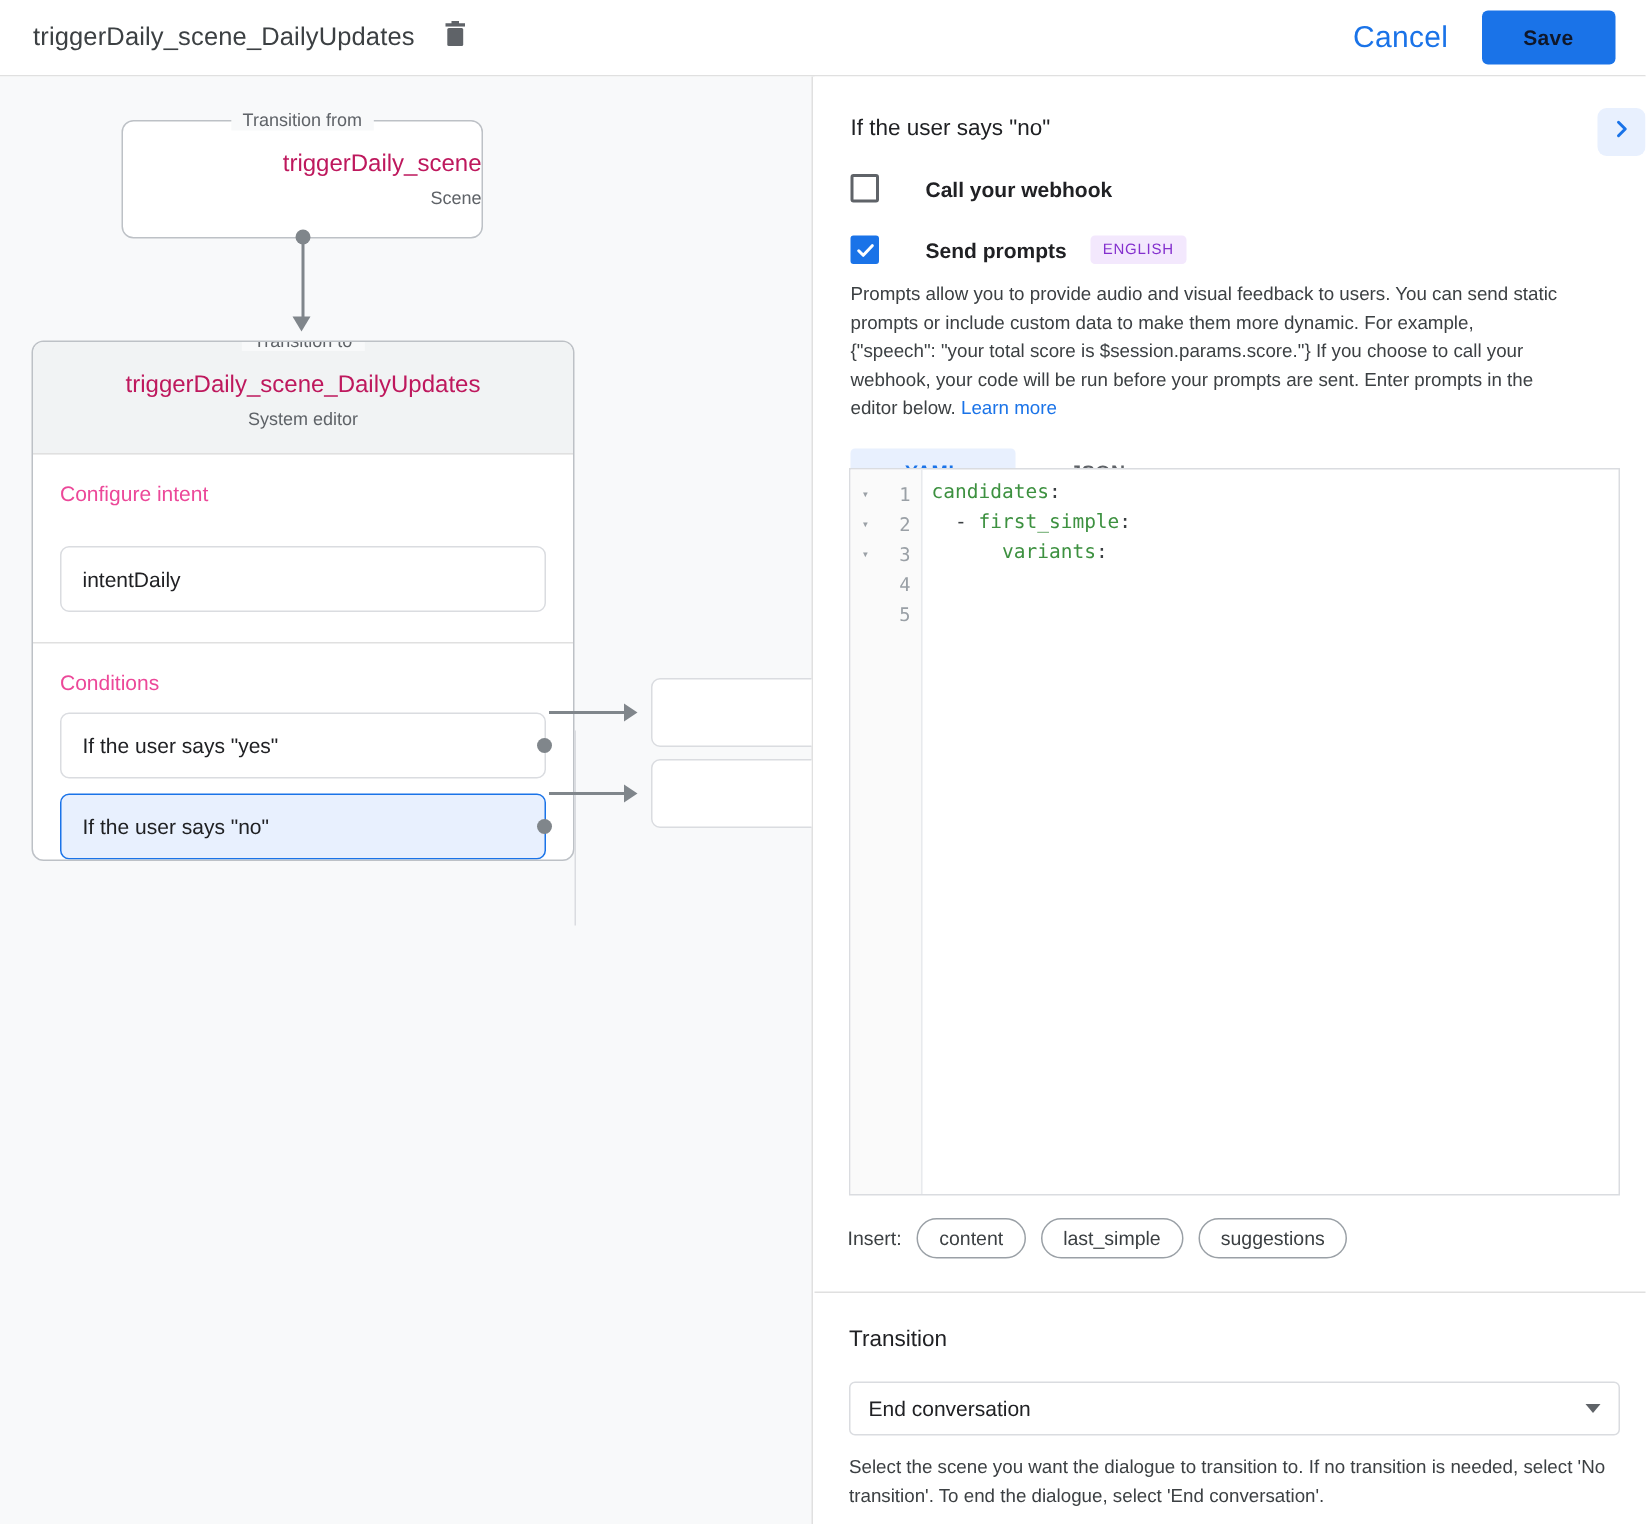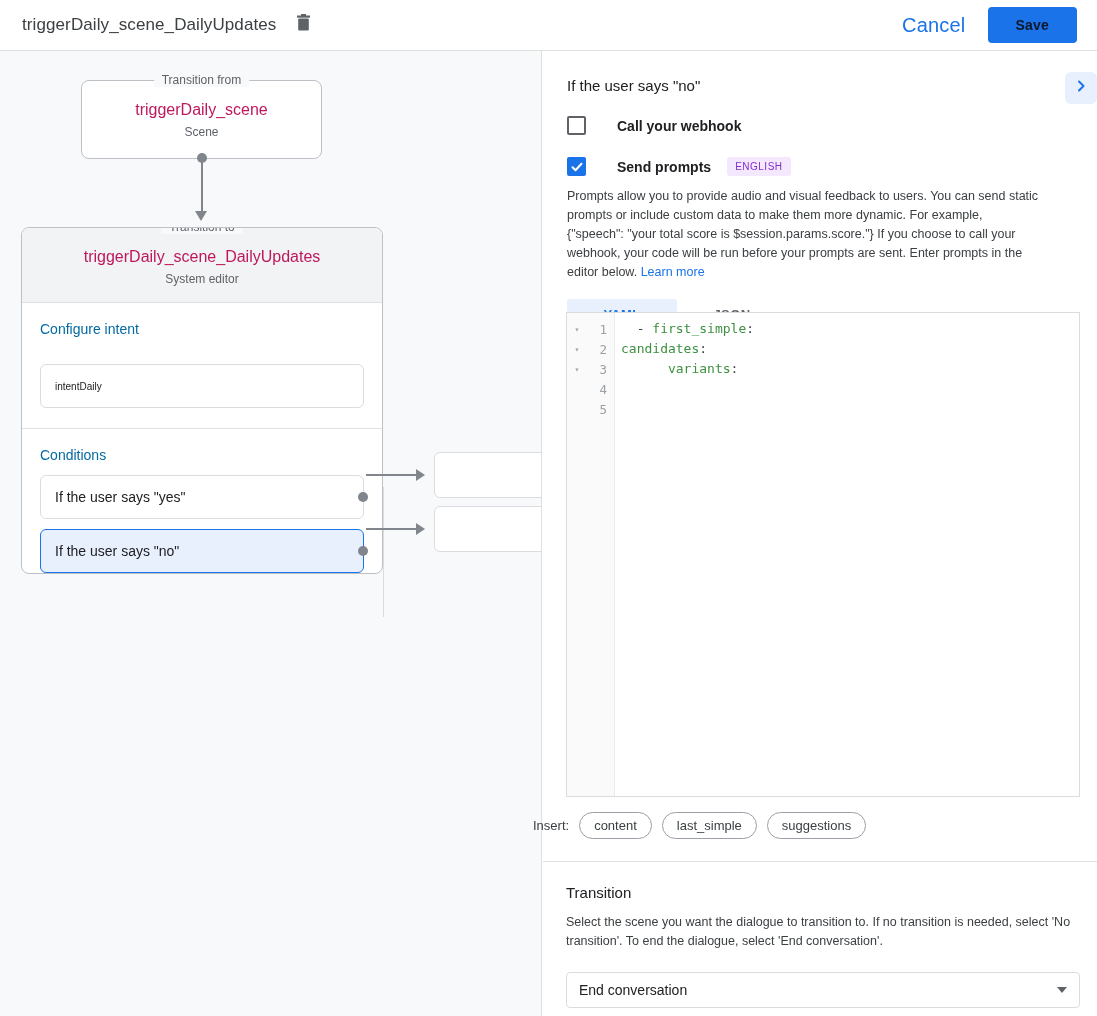--- a/index.html
+++ b/index.html
@@ -59,7 +59,7 @@
   
   #node-from {
     left: 81px; top: 29px; width: 241px; height: 79px;
-    display: flex; flex-direction: column; align-items: center; justify-content: center;
+    display: flex; flex-direction: column; align-items: flex-end; justify-content: center;
   }
   #node-from-dot {
     position: absolute; left: 50%; bottom: -5px; transform: translateX(-50%);

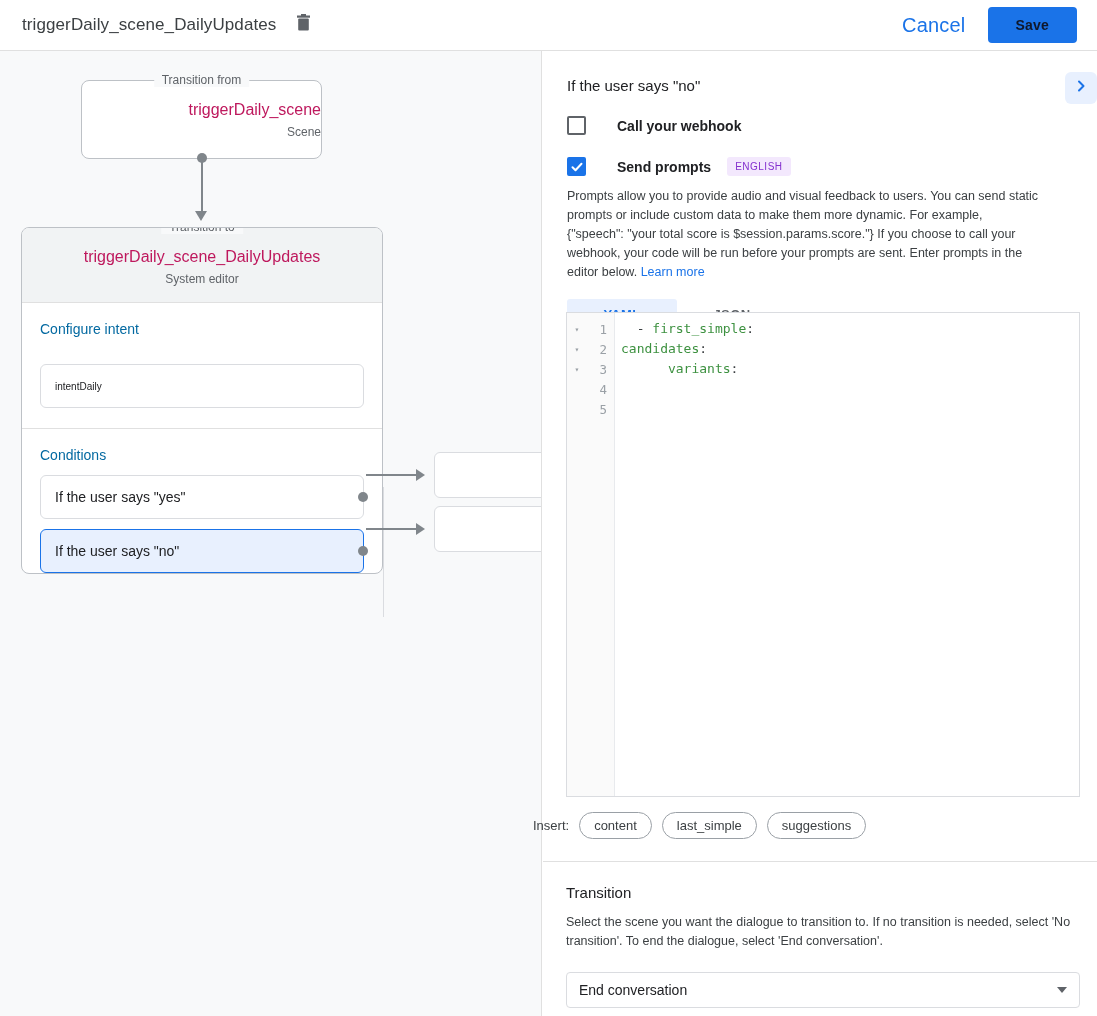--- a/index.html
+++ b/index.html
@@ -87,7 +87,7 @@
   }
   .section { padding: 18px 18px 20px 18px; }
   .section-divider { border-top: 1px solid #e0e0e0; }
-  .section-label { font-size: 14px; color: #0369a1; margin-bottom: 12px; }
+  .section-label { font-size: 14px; color: #ec4899; margin-bottom: 12px; }
   .field-box {
     border: 1px solid #dadce0; border-radius: 6px; height: 44px;
     display: flex; align-items: center; padding: 0 14px;

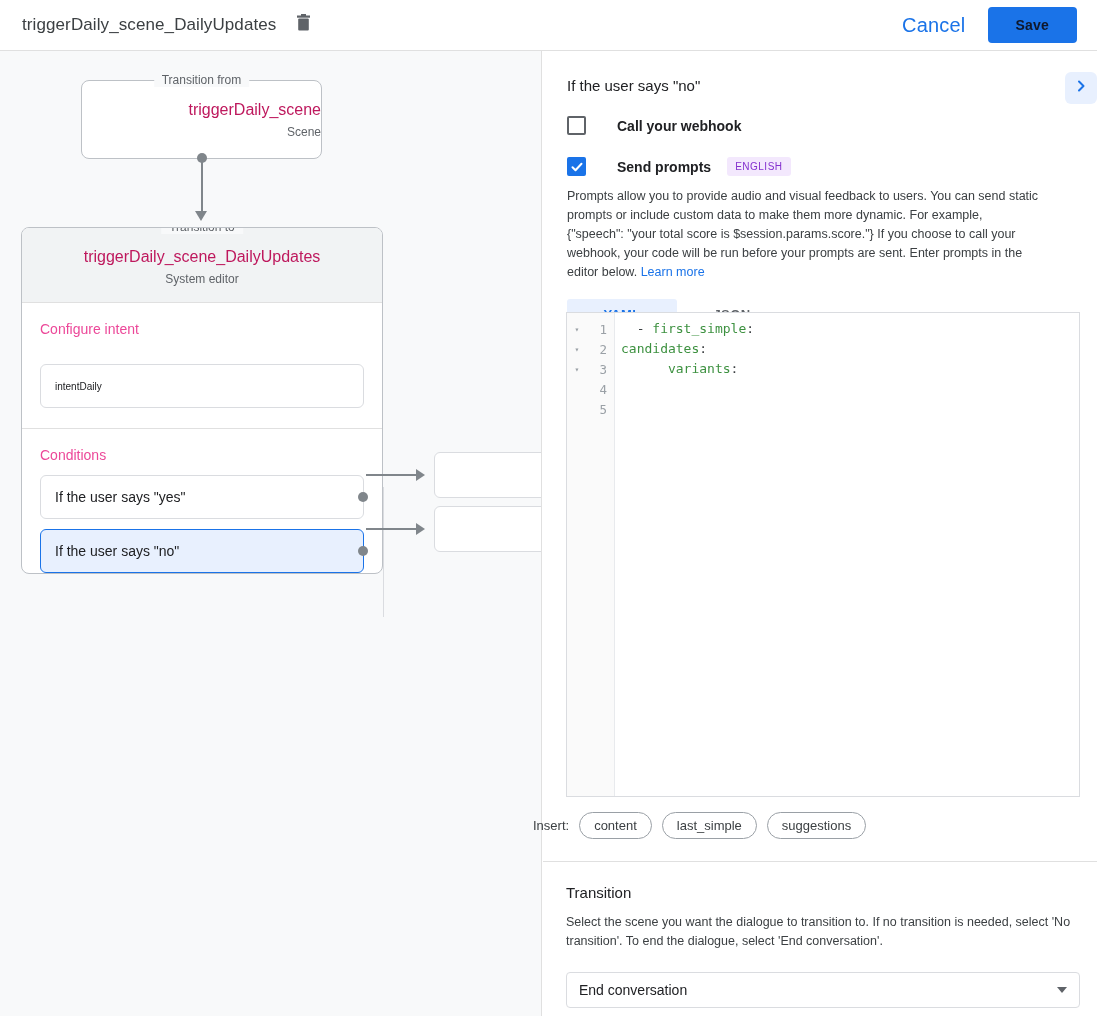--- a/index.html
+++ b/index.html
@@ -359,8 +359,8 @@
       </div>
     </div>
   <div id="code-area">
+      <div class="code-row"><span class="k">candidates</span><span class="p">:</span></div>
       <div class="code-row"><span class="p">  - </span><span class="k">first_simple</span><span class="p">:</span></div>
-      <div class="code-row"><span class="k">candidates</span><span class="p">:</span></div>
       <div class="code-row"><span class="p">      </span><span class="k">variants</span><span class="p">:</span></div>
       <div class="code-row">&nbsp;</div>
     </div>

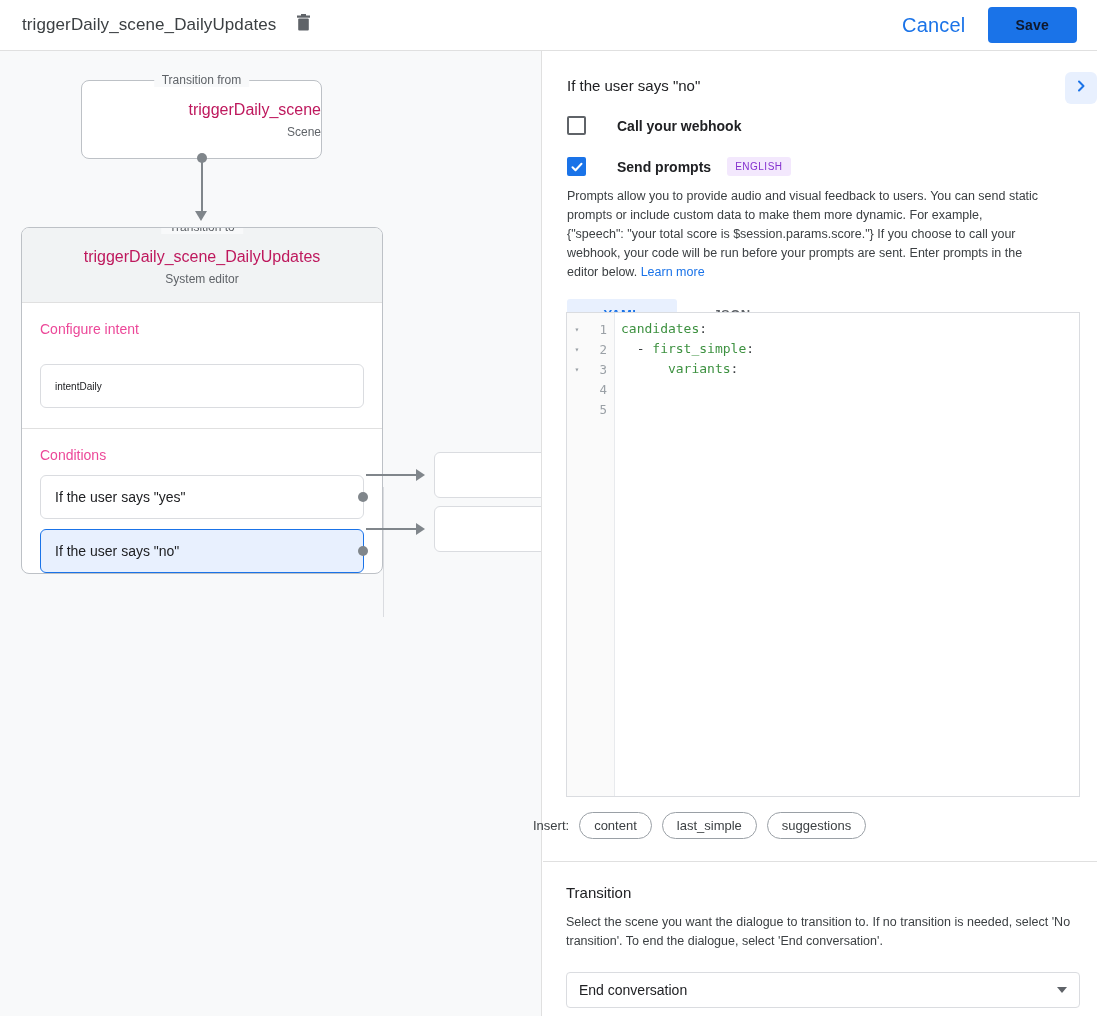--- a/index.html
+++ b/index.html
@@ -91,7 +91,7 @@
   .field-box {
     border: 1px solid #dadce0; border-radius: 6px; height: 44px;
     display: flex; align-items: center; padding: 0 14px;
-    font-size: 10px; color: #202124; background: #fff; cursor: pointer; margin-top: 27px;
+    font-size: 14px; color: #202124; background: #fff; cursor: pointer; margin-top: 27px;
   }
   .cond-box {
     border: 1px solid #dadce0; border-radius: 6px; height: 44px;

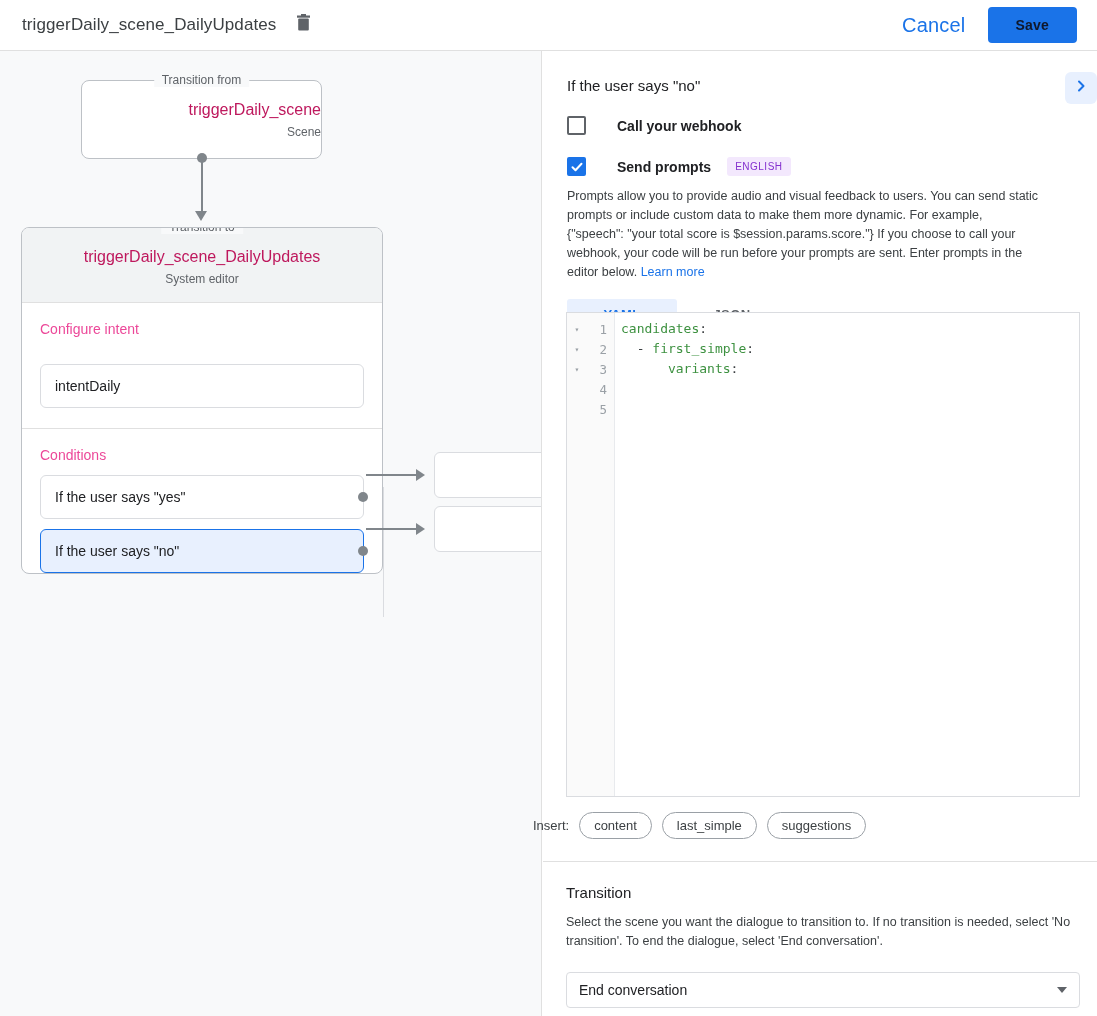--- a/index.html
+++ b/index.html
@@ -197,7 +197,7 @@
 
   
   #insert-row {
-    position: absolute; left: 533px; top: 812px; display: flex; align-items: center;
+    position: absolute; left: 565px; top: 812px; display: flex; align-items: center;
   }
   #insert-label { font-size: 13px; color: #3c4043; margin-right: 10px; }
   .chip {

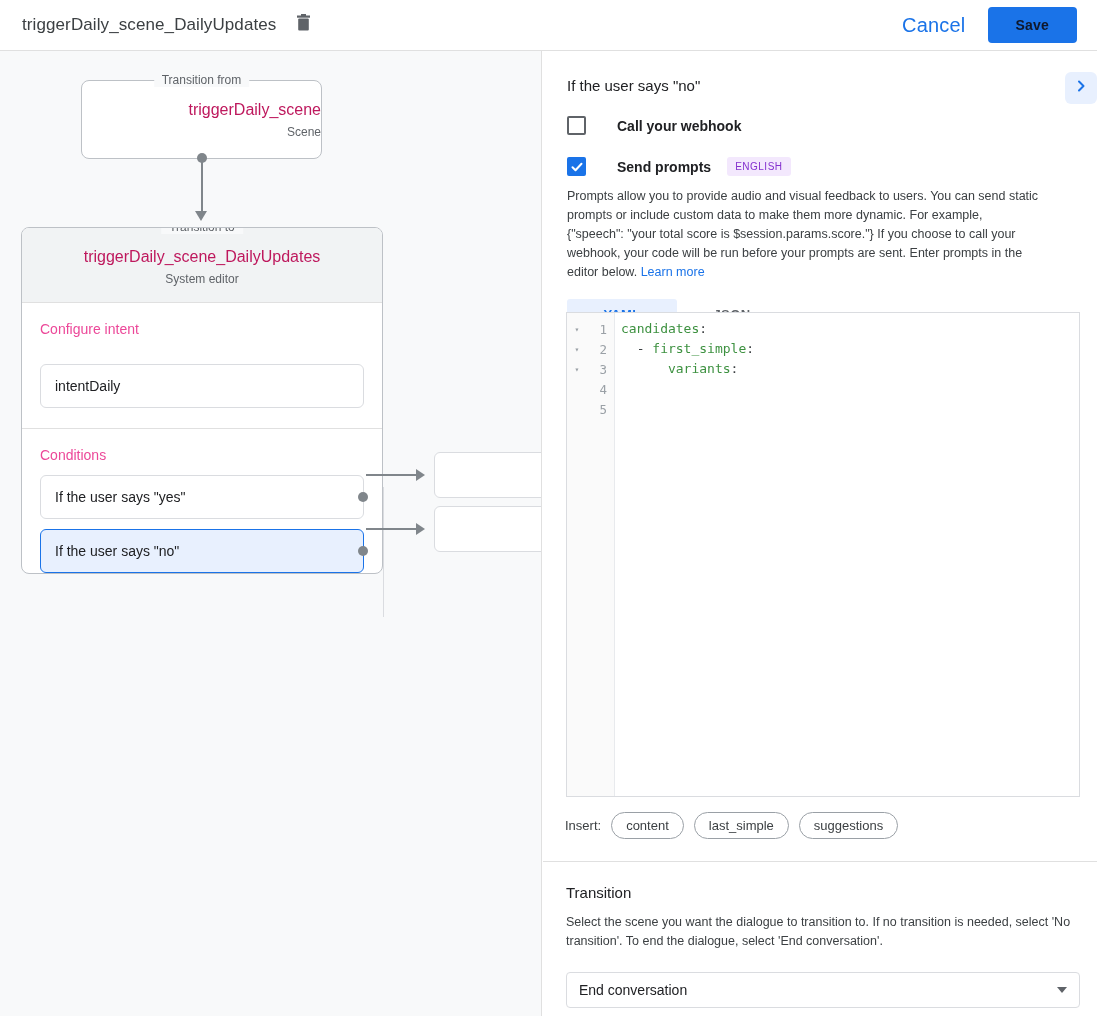--- a/index.html
+++ b/index.html
@@ -377,11 +377,11 @@
 
 <div id="transition-sec">
   <div id="transition-title">Transition</div>
-  <div id="transition-desc">Select the scene you want the dialogue to transition to. If no transition is needed, select 'No transition'. To end the dialogue, select 'End conversation'.</div>
   <div id="select-box">
     <span id="select-value">End conversation</span>
     <span id="select-caret"></span>
   </div>
+  <div id="transition-desc">Select the scene you want the dialogue to transition to. If no transition is needed, select 'No transition'. To end the dialogue, select 'End conversation'.</div>
 </div>
 
 </body></html>

